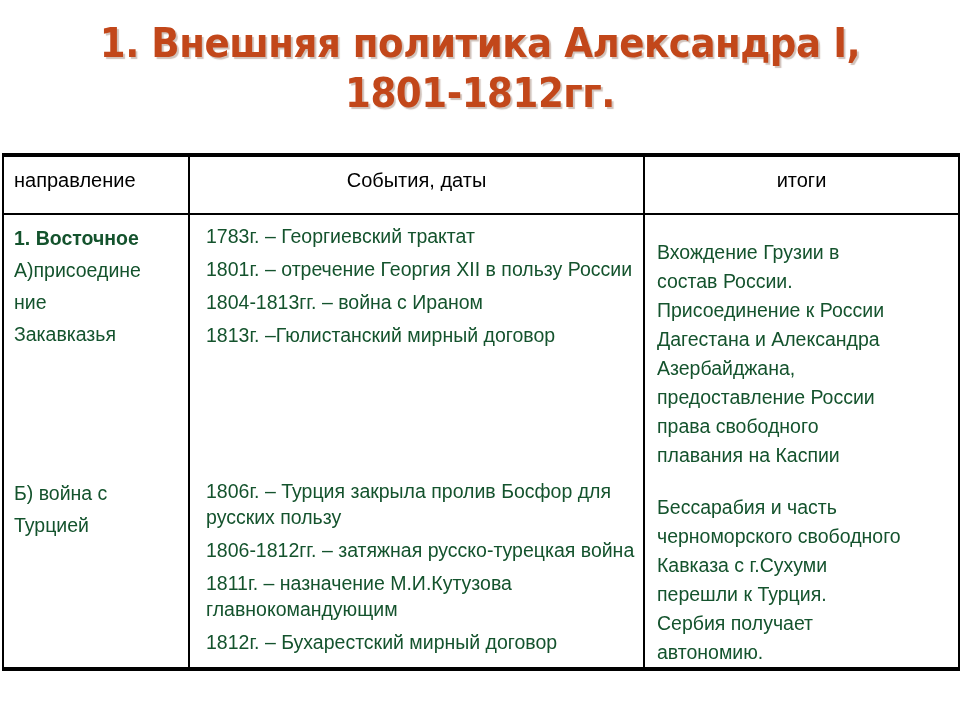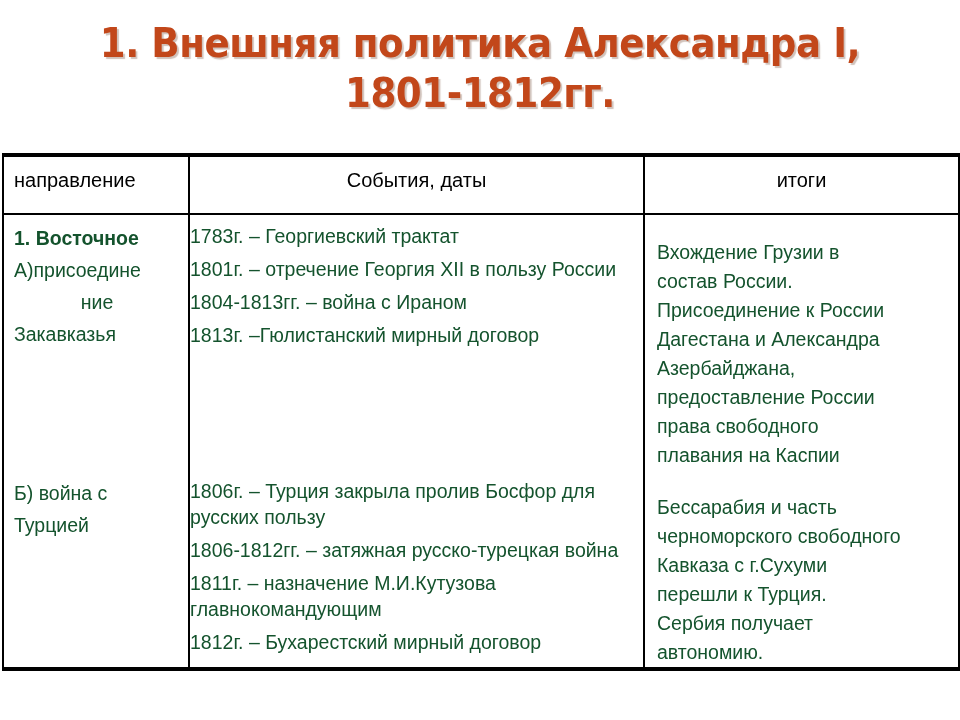--- a/index.html
+++ b/index.html
@@ -93,7 +93,7 @@
     color: #14532d;
   }
   .cell.dir   { padding: 8px 8px 0 10px; }
-  .cell.ev    { padding: 8px 6px 0 0; }
+  .cell.ev    { padding: 8px 6px 0 16px; }
   .cell.res   { padding: 23px 8px 0 12px; }
 
   .cell p {

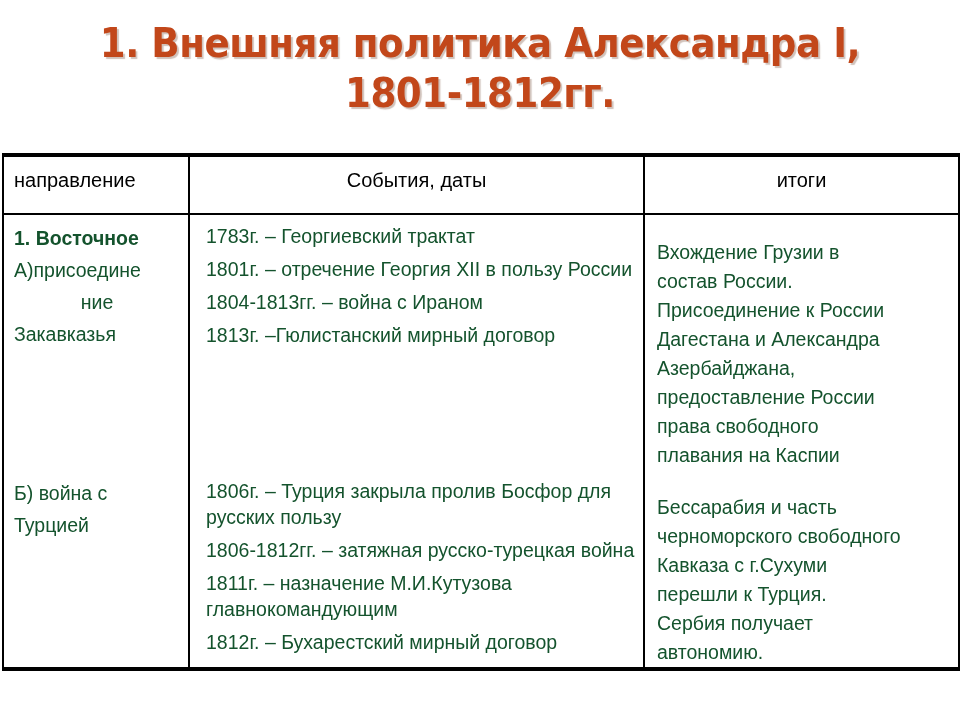--- a/index.html
+++ b/index.html
@@ -100,7 +100,7 @@
     margin: 0 0 7px 0;
   }
   .cell p.bold  { font-weight: bold; }
-  .cell p.center { text-align: center; }
+  .cell p.center { text-align: left; }
 
   .res p { margin: 0; line-height: 29px; }
   .dir  p { margin: 0 0 2px 0; line-height: 30px; }

